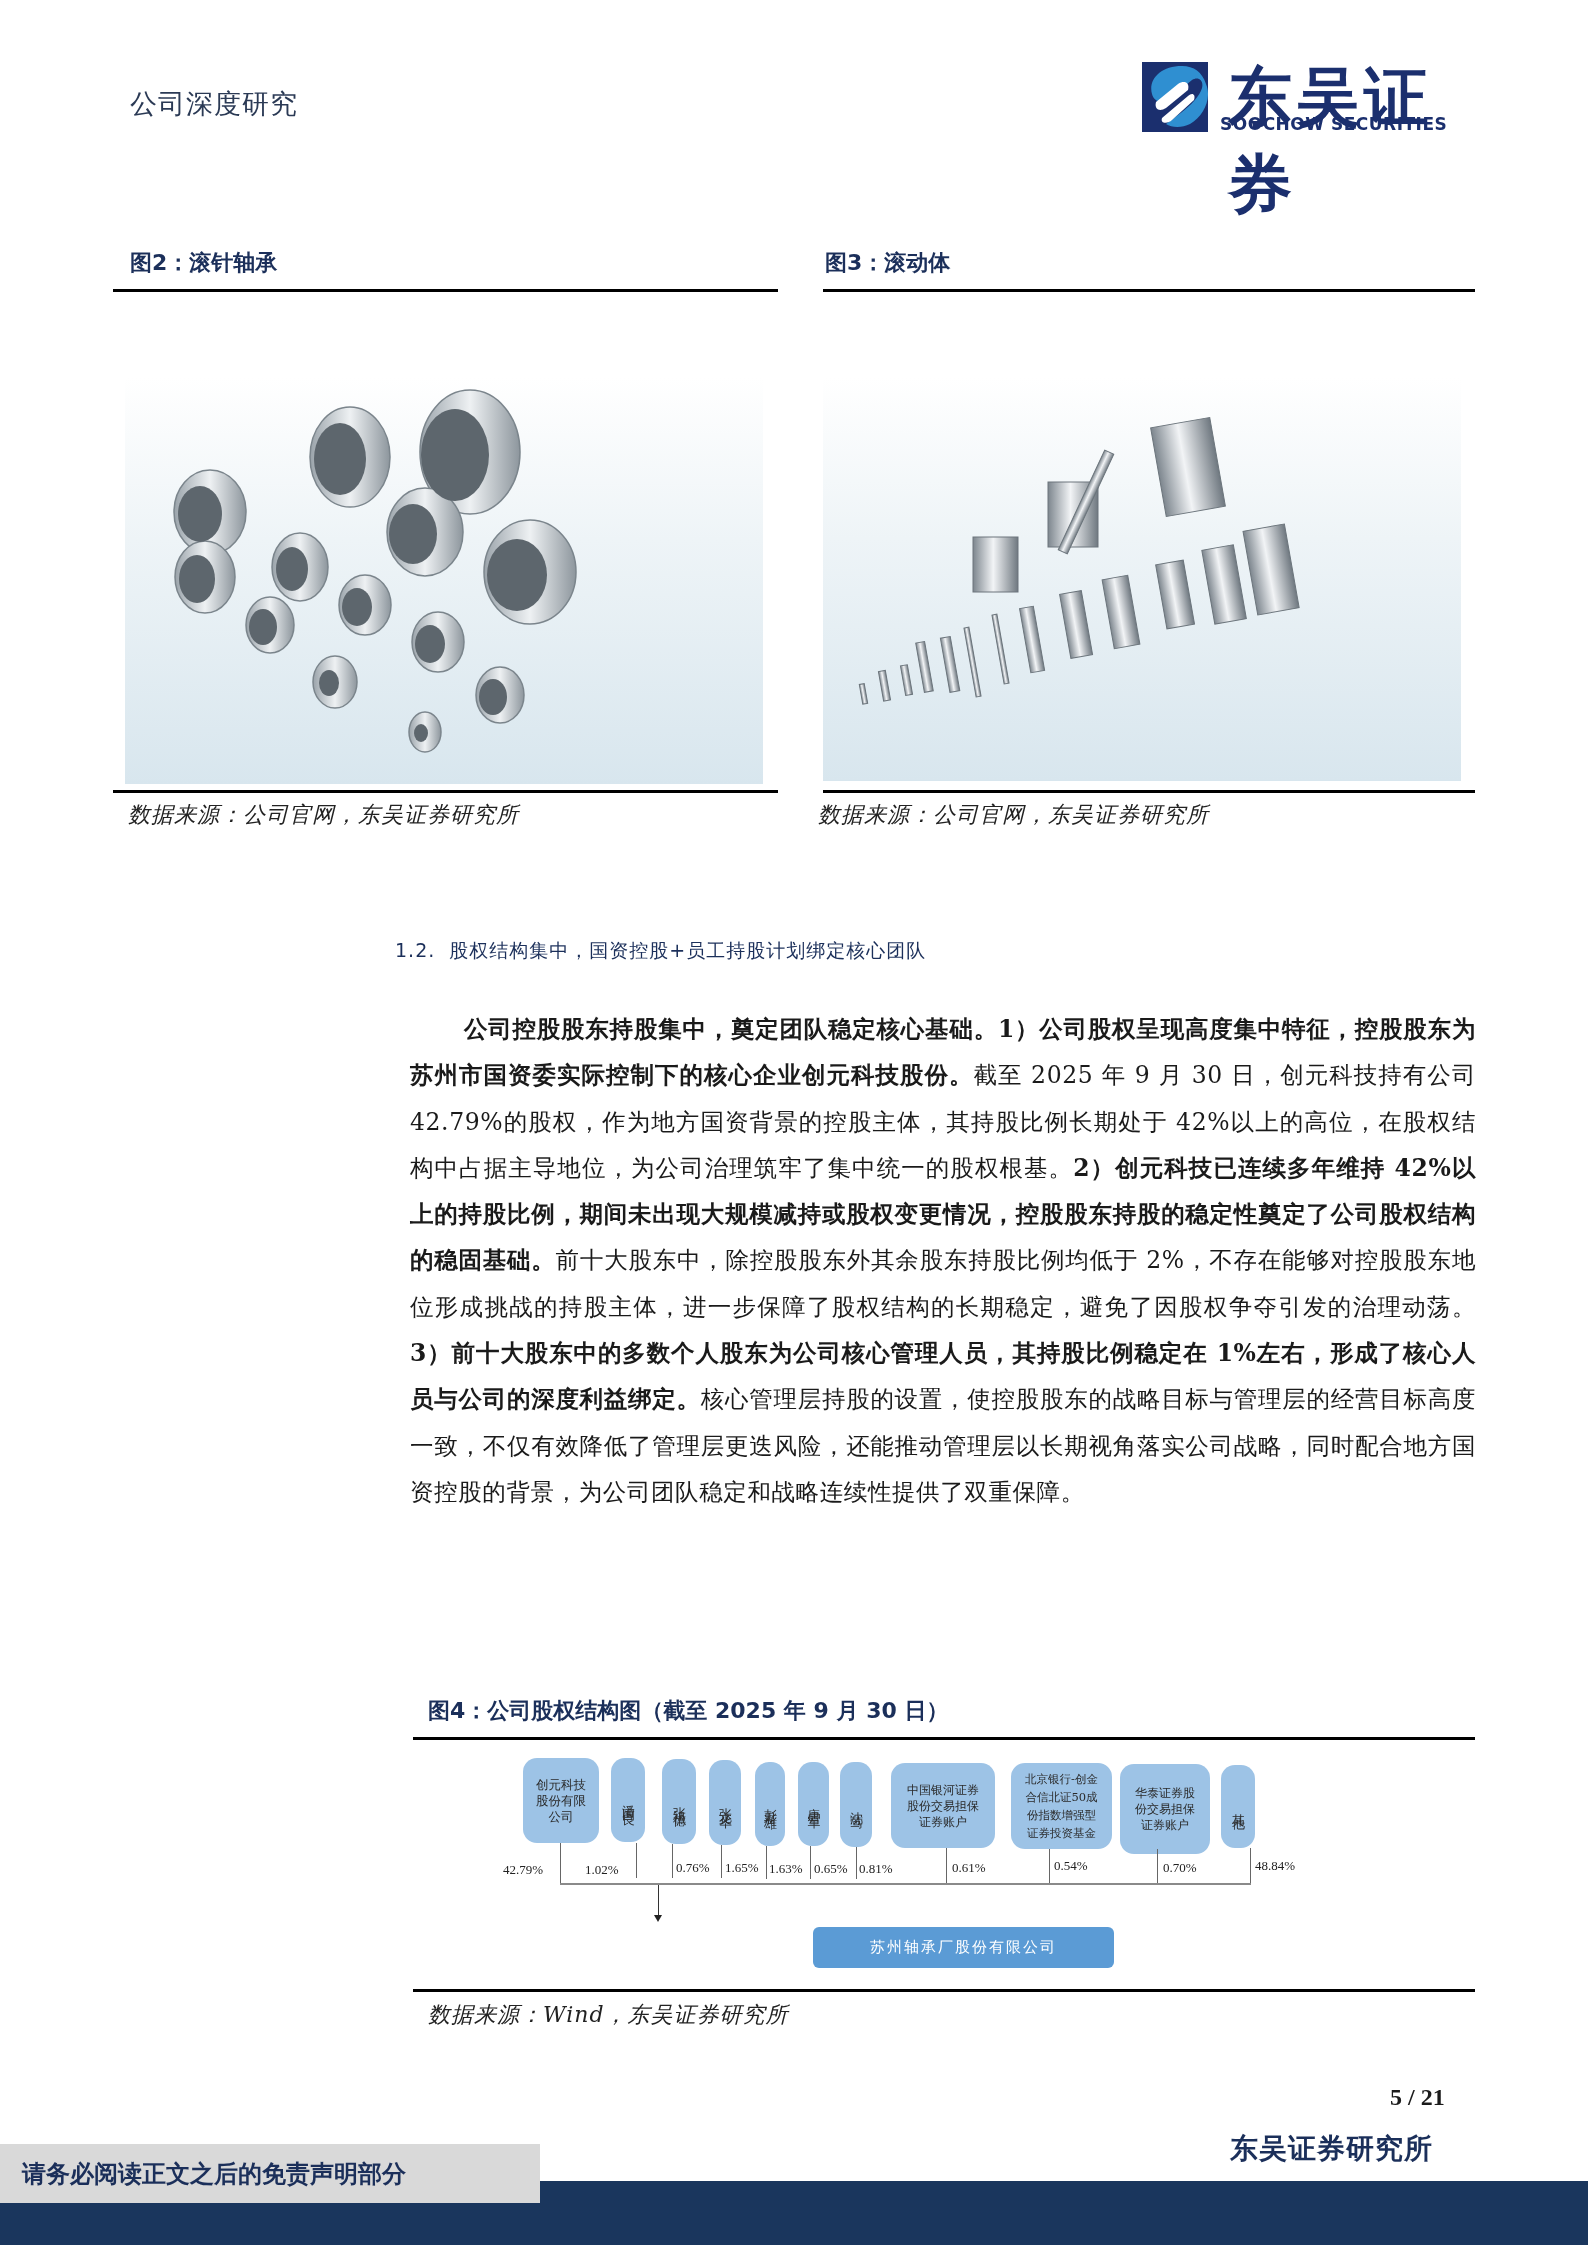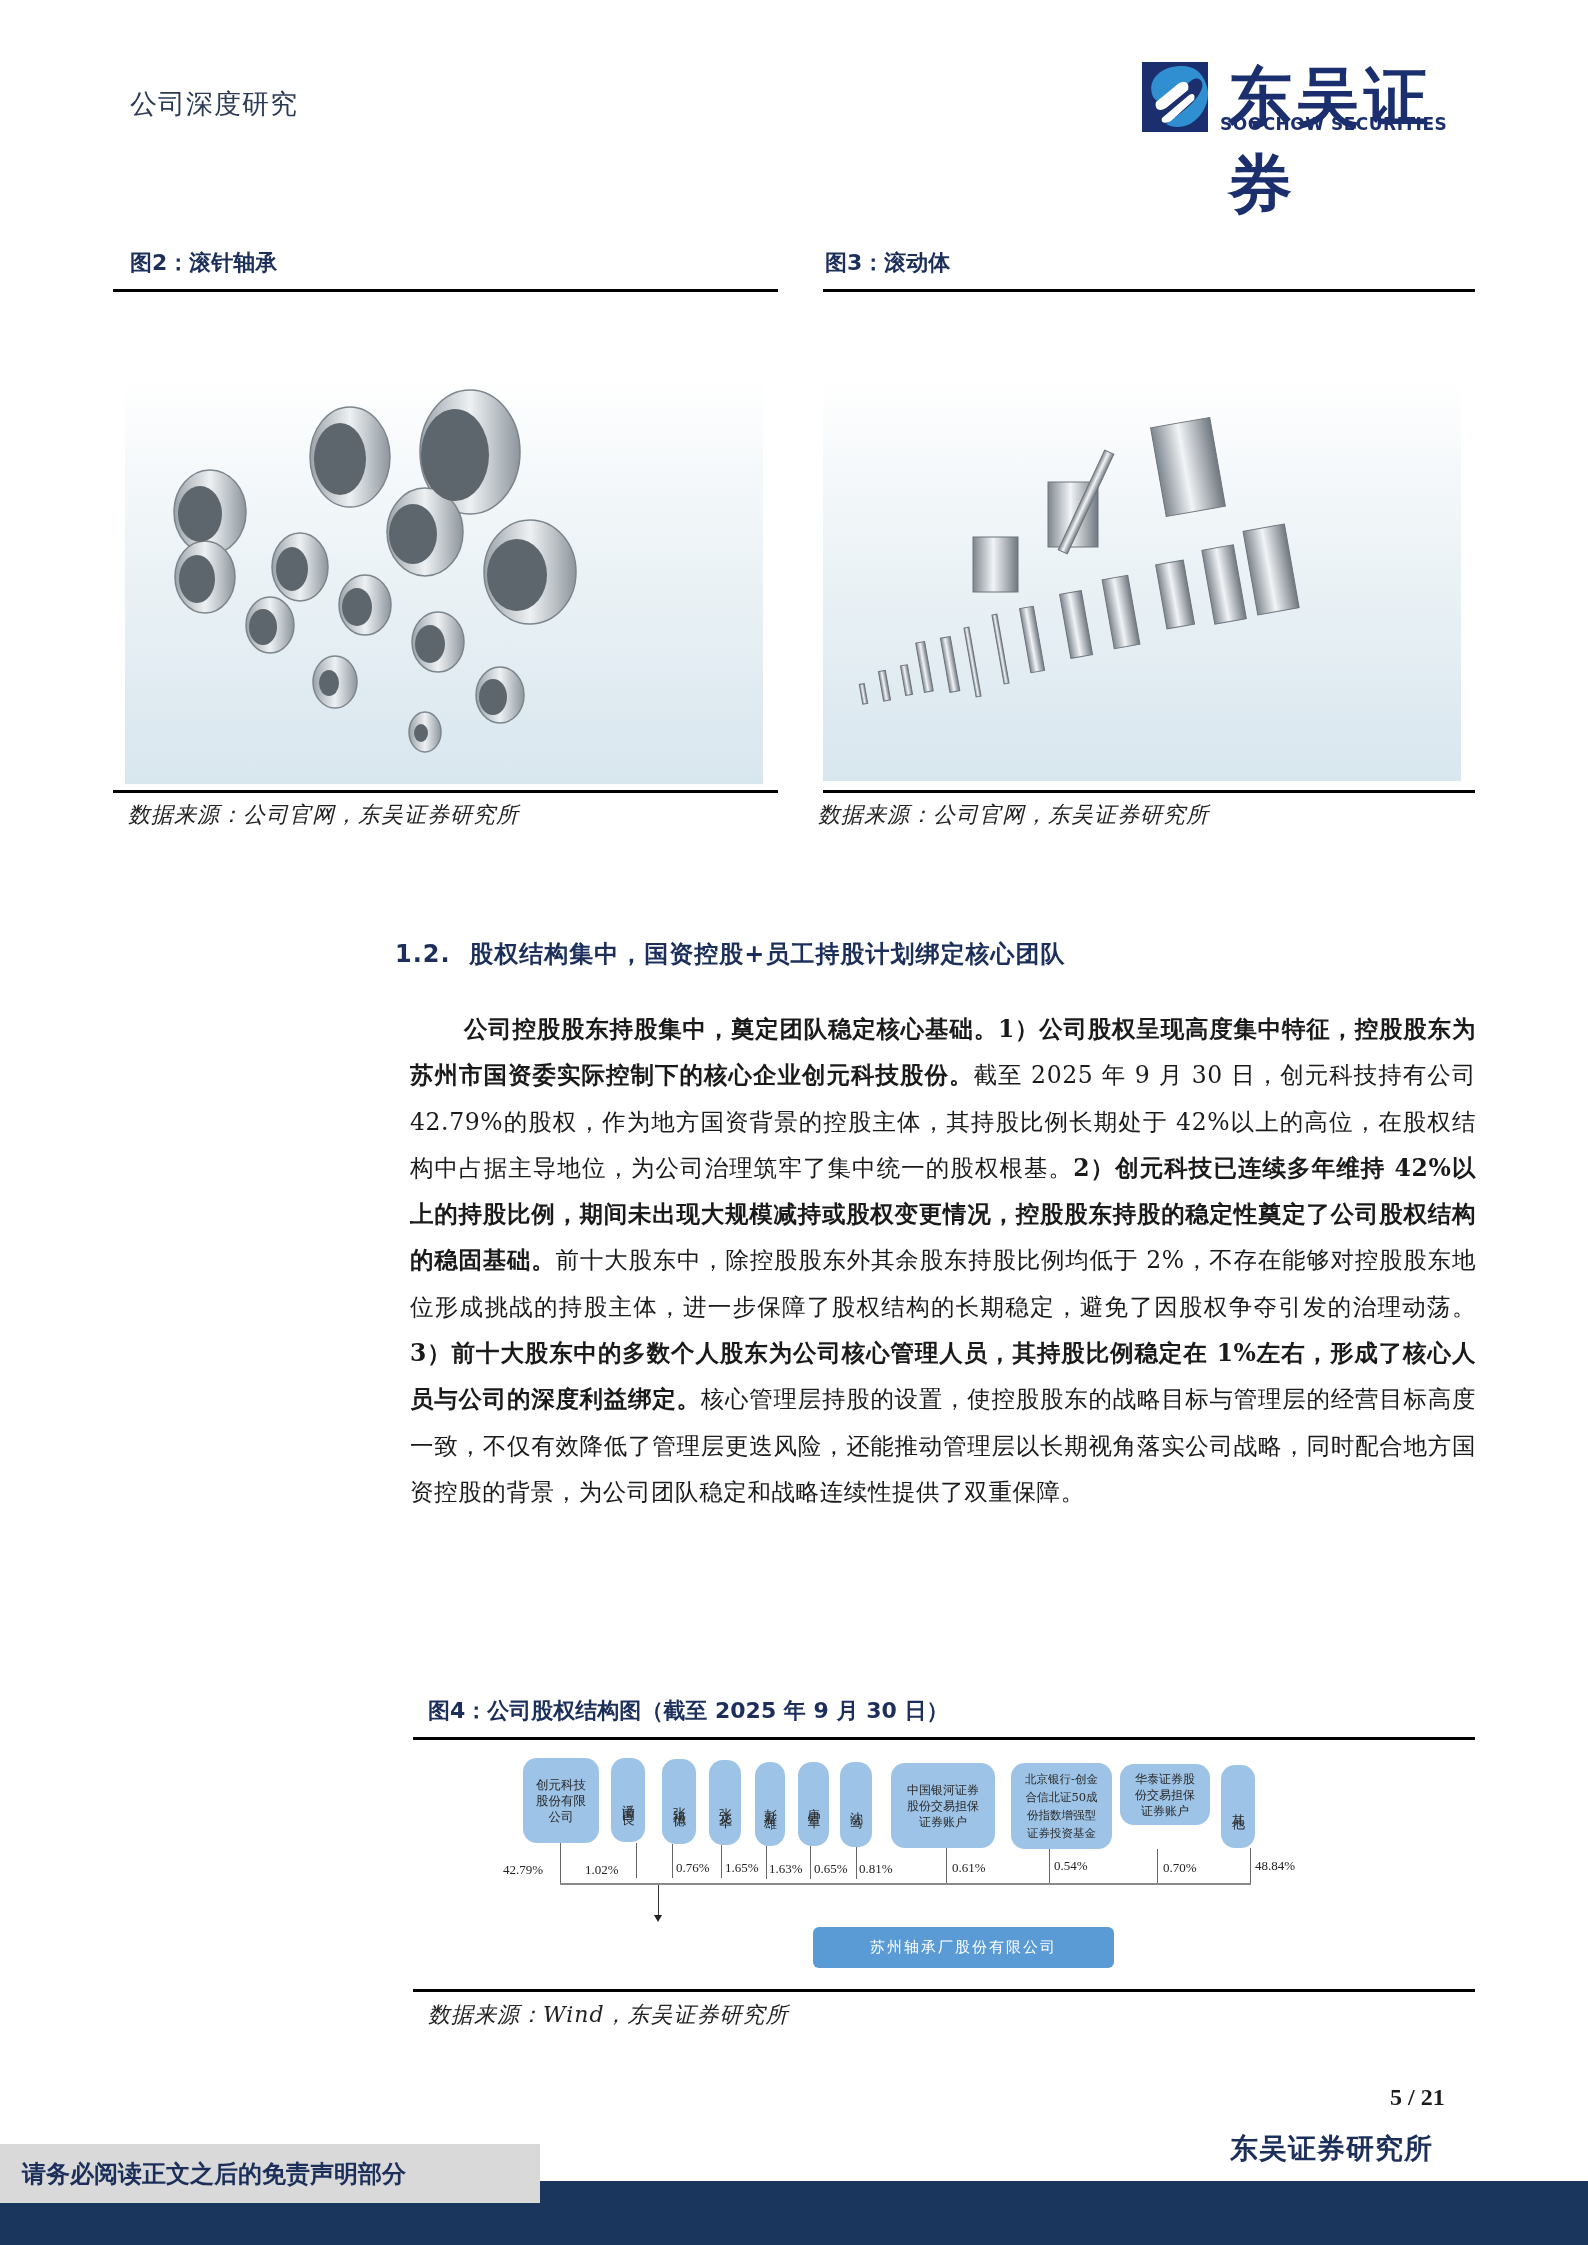--- a/index.html
+++ b/index.html
@@ -24,7 +24,7 @@
   .photo svg { width: 100%; height: 100%; display: block; }
 
   
-  .sec-h { left: 395px; top: 938px; font-size: 24px; font-weight: bold; color: #1b2f5a; font-family: "DejaVu Sans", sans-serif; letter-spacing: 1px; }
+  .sec-h { left: 395px; top: 938px; font-size: 19px; font-weight: normal; color: #1b2f5a; font-family: "DejaVu Sans", sans-serif; letter-spacing: 1px; }
 
   
   .para { left: 410px; top: 1006px; width: 1066px; font-size: 23.5px; line-height: 46.3px; text-align: justify; text-indent: 54px; letter-spacing: 0.6px; }

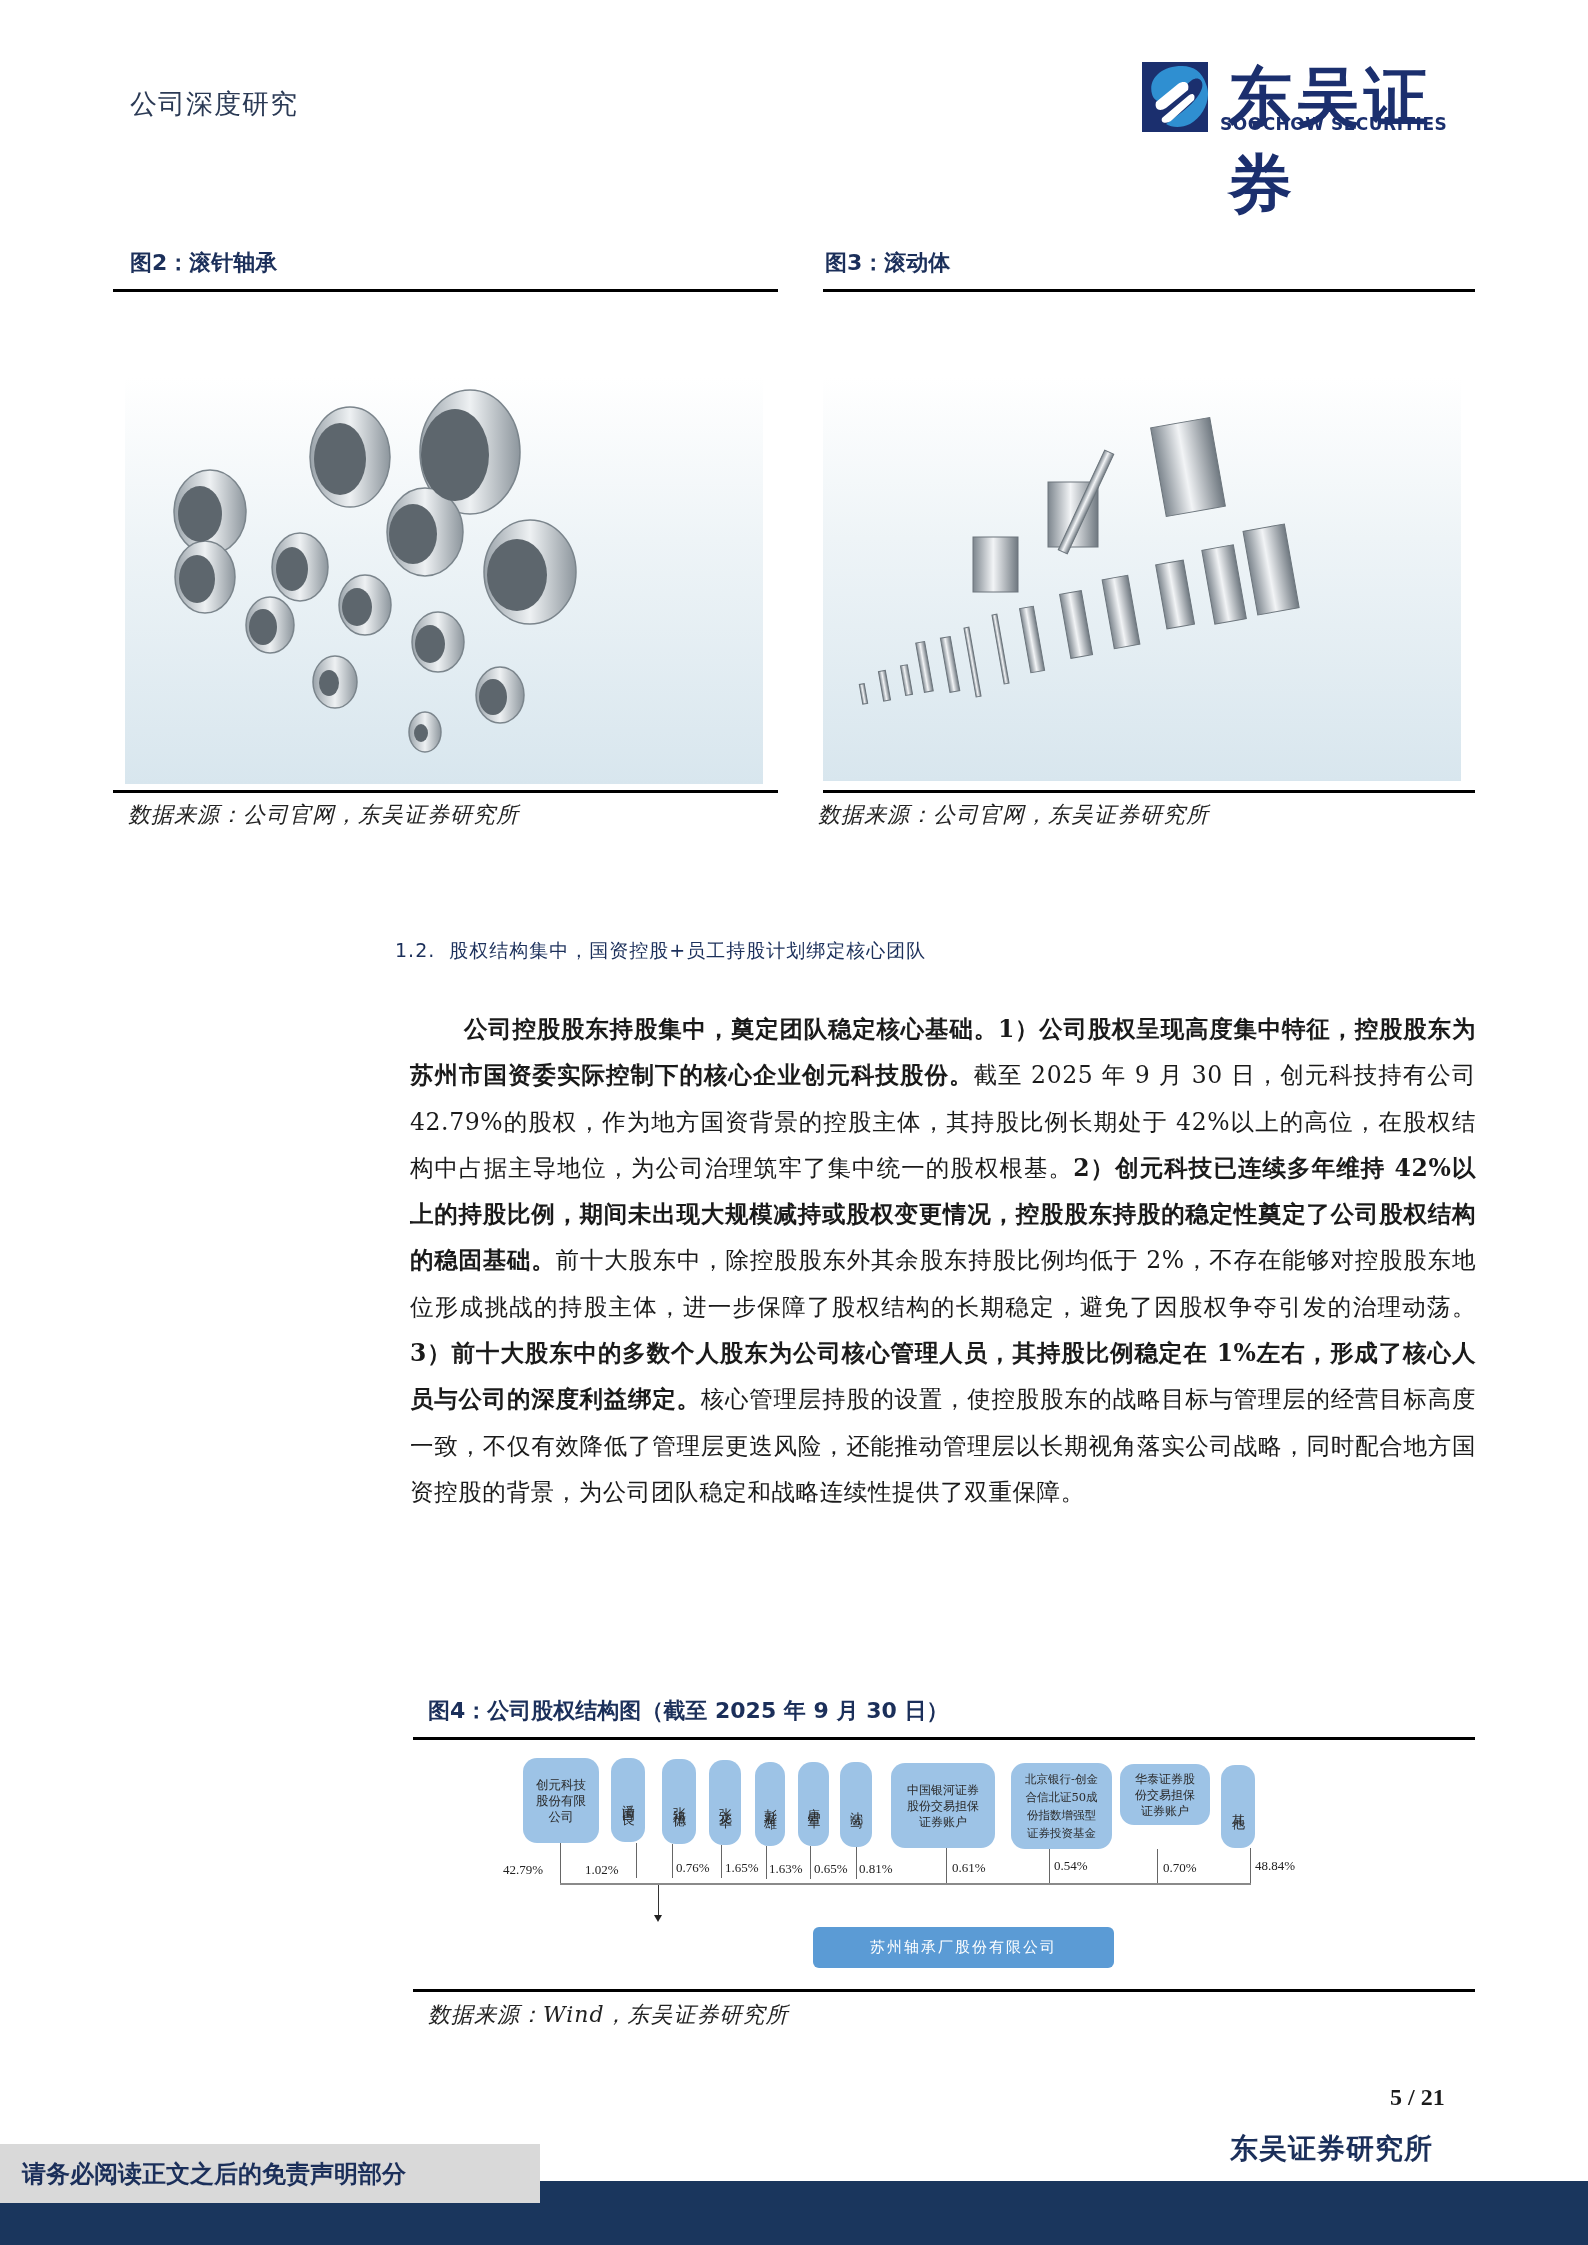--- a/index.html
+++ b/index.html
@@ -188,7 +188,7 @@
 份指数增强型
 证券投资基金</span>
     </div>
-  <div class="box" style="left:707px; top:24px; width:90px; height:61px; font-size:12px;">
+  <div class="box" style="left:707px; top:24px; width:90px; height:90px; font-size:12px;">
       <span style="white-space:pre-line;">华泰证券股
 份交易担保
 证券账户</span>

